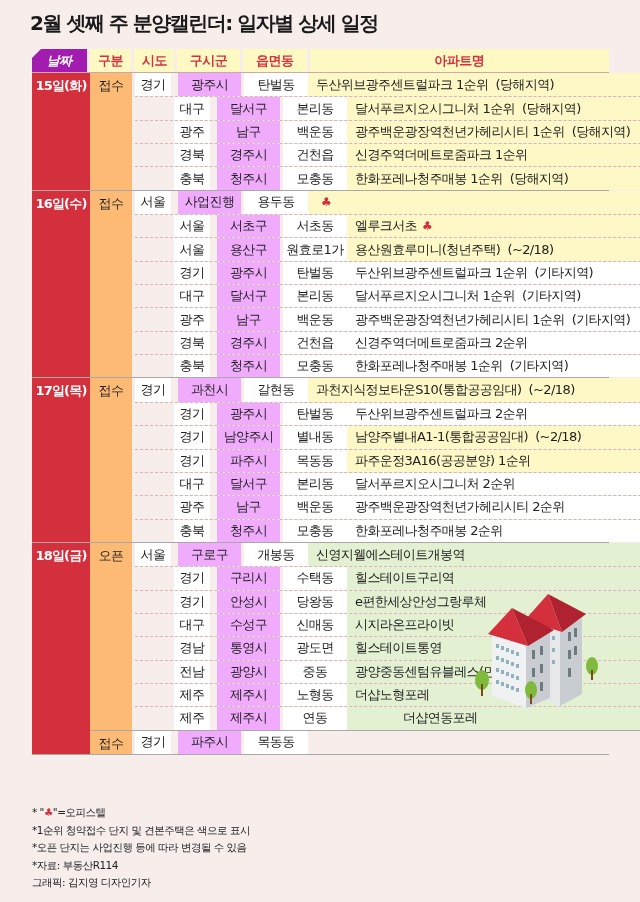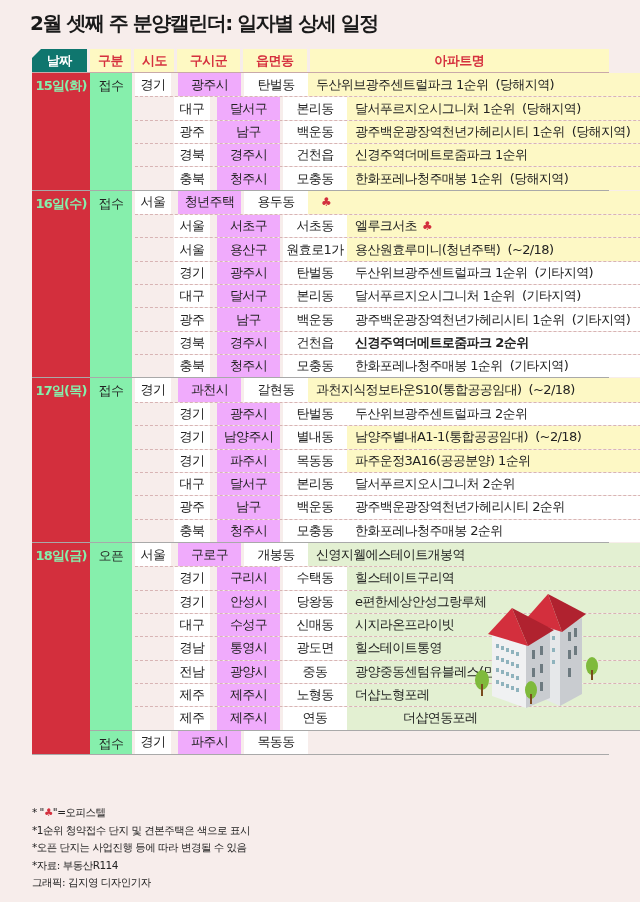--- a/index.html
+++ b/index.html
@@ -10,7 +10,7 @@
   .hdr { display: flex; height: 24px; border-bottom: 1px solid #c9a9a9; }
   .hdr > div { background: #fef9c3; color: #d5303e; font-size: 13px; font-weight: bold; display: flex; align-items: center; justify-content: center; letter-spacing: -0.5px; margin-right: 3px; }
   .hdr > div:last-child { margin-right: 0; }
-  .hdr .c-date { background: #0f766e; color: #fff; position: relative; }
+  .hdr .c-date { background: #a21caf; color: #fff; position: relative; font-style: italic; }
   .hdr .c-date::before { content: ""; position: absolute; left: 0; top: 0; width: 0; height: 0; border-top: 9px solid #f7edeb; border-right: 9px solid transparent; }
   .c-date { width: 55px; }
   .c-type { width: 42px; }

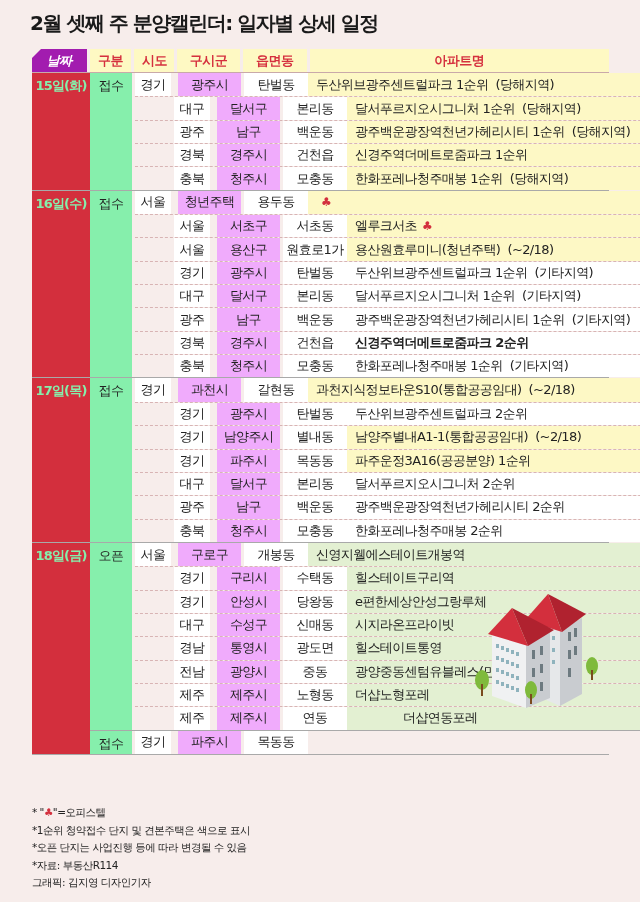--- a/index.html
+++ b/index.html
@@ -19,7 +19,7 @@
   .c-dong { width: 64px; }
   .c-apt { width: 301px; }
   .group { display: flex; border-bottom: 1px solid #a9a9a9; }
-  .g-date { width: 58px; background: #d32f3d; color: #86efac; font-size: 13px; font-weight: bold; padding-top: 4px; text-align: center; letter-spacing: -0.8px; flex: none; }
+  .g-date { width: 58px; background: #d32f3d; color: #ffffff; font-size: 13px; font-weight: bold; padding-top: 4px; text-align: center; letter-spacing: -0.8px; flex: none; }
   .g-body { flex: 1; }
   .sub { display: flex; }
   .sub + .sub { border-top: 1px solid #a9a9a9; }

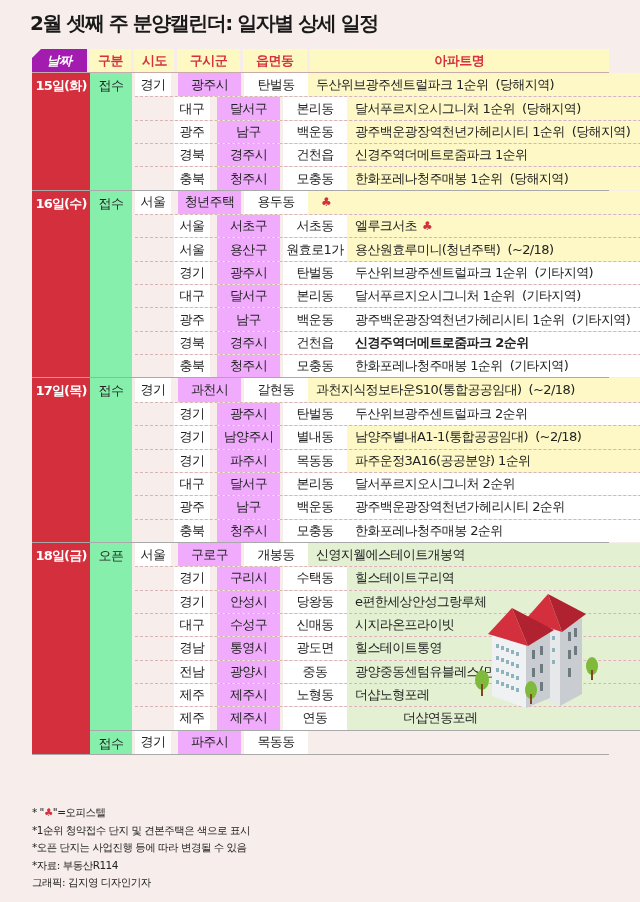--- a/index.html
+++ b/index.html
@@ -23,7 +23,7 @@
   .g-body { flex: 1; }
   .sub { display: flex; }
   .sub + .sub { border-top: 1px solid #a9a9a9; }
-  .s-type { width: 45px; background: #86efac; font-size: 13px; text-align: center; padding-top: 4px; letter-spacing: -0.5px; flex: none; border-right: 3px solid #f7edeb; }
+  .s-type { width: 45px; background: #fdba74; font-size: 13px; text-align: center; padding-top: 4px; letter-spacing: -0.5px; flex: none; border-right: 3px solid #f7edeb; }
   .rows { flex: 1; }
   .row { display: flex; height: 23.35px; }
   .row + .row { border-top: 1px dashed #d8b4b4; padding-left: 39px; }

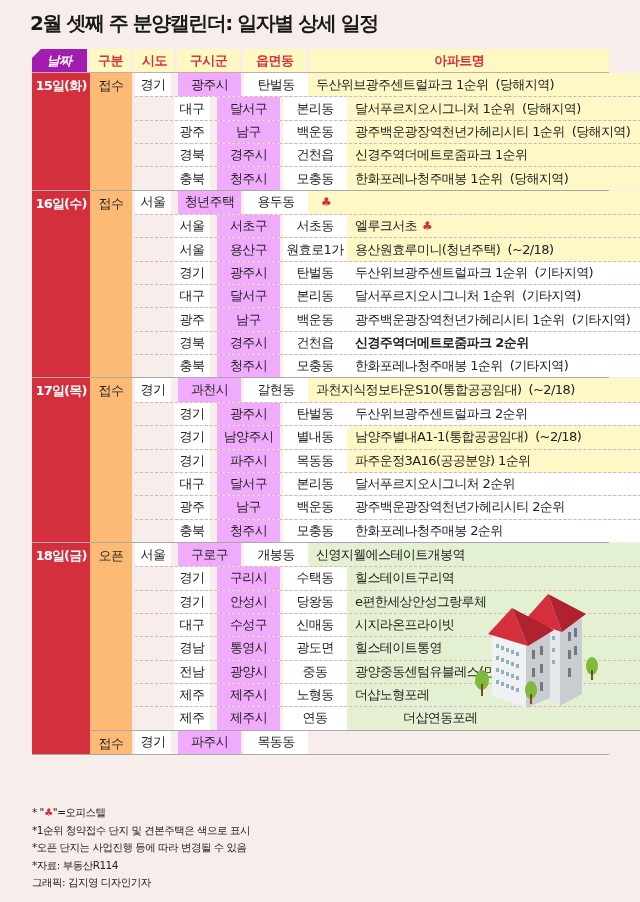--- a/index.html
+++ b/index.html
@@ -112,7 +112,7 @@
             <div class="rows">
               <div class="row">
                 <div class="r-sido">서울</div>
-                <div class="r-gu">청년주택</div>
+                <div class="r-gu">사업진행</div>
                 <div class="r-dong">용두동</div>
                 <div class="r-apt yellow">
                   <span class="club">♣</span>

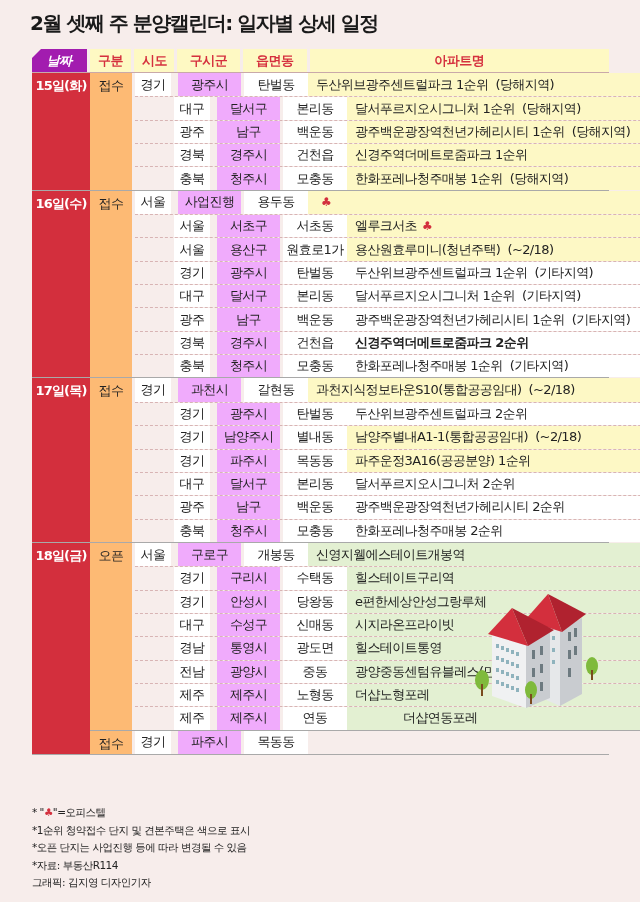--- a/index.html
+++ b/index.html
@@ -164,7 +164,7 @@
                 <div class="r-gu">경주시</div>
                 <div class="r-dong">건천읍</div>
                 <div class="r-apt">
-                  <span style="white-space: pre; font-weight: bold;">신경주역더메트로줌파크 2순위</span>
+                  <span style="white-space: pre;">신경주역더메트로줌파크 2순위</span>
                 </div>
               </div>
               <div class="row">

